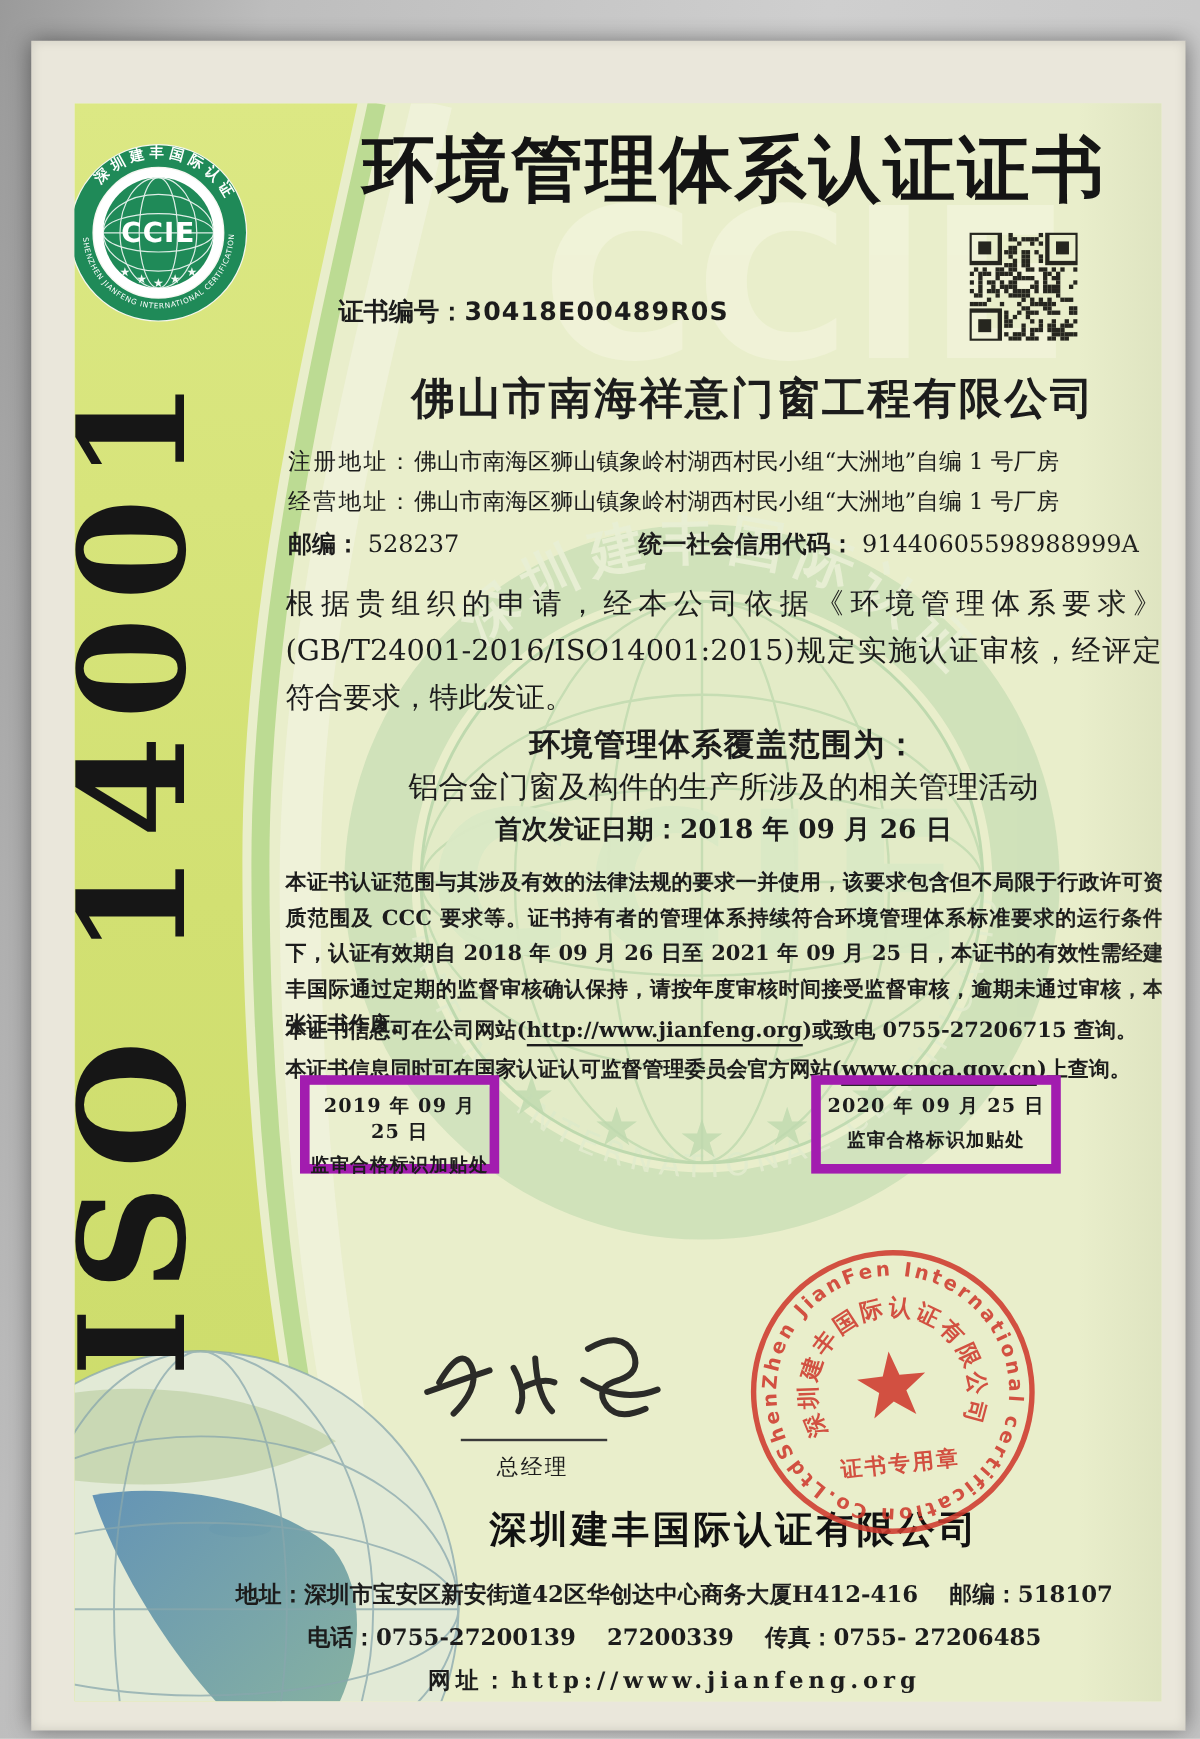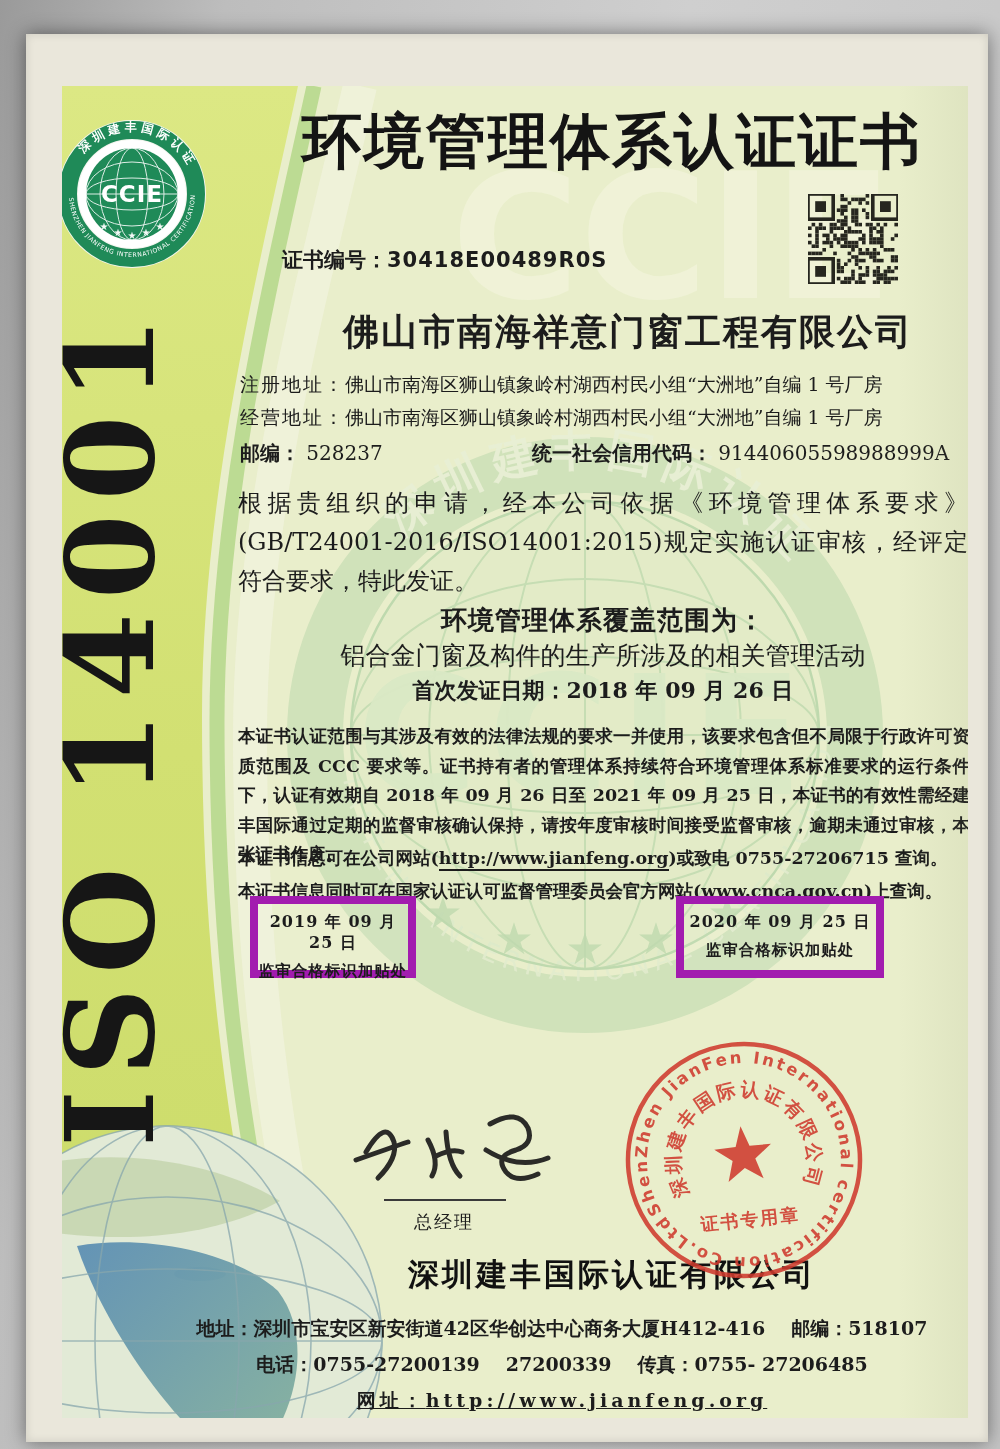--- a/index.html
+++ b/index.html
@@ -53,7 +53,7 @@
     font-family:"DejaVu Sans","Liberation Sans",sans-serif;font-size:31px;font-weight:bold;letter-spacing:3px;color:#111;}
   .fline{position:absolute;left:90px;width:820px;text-align:center;font-size:19px;font-weight:bold;white-space:nowrap;}
   .fline .sp{display:inline-block;width:26px;}
-  .webline{letter-spacing:4px;text-decoration:underline;}
+  .webline{letter-spacing:4px;}
   .qr{position:absolute;left:746px;top:108px;width:90px;height:90px;}
   .stampwrap{position:absolute;left:552px;top:944px;width:260px;height:260px;}
   .sealwrap{position:absolute;left:-6px;top:32px;width:152px;height:152px;}

